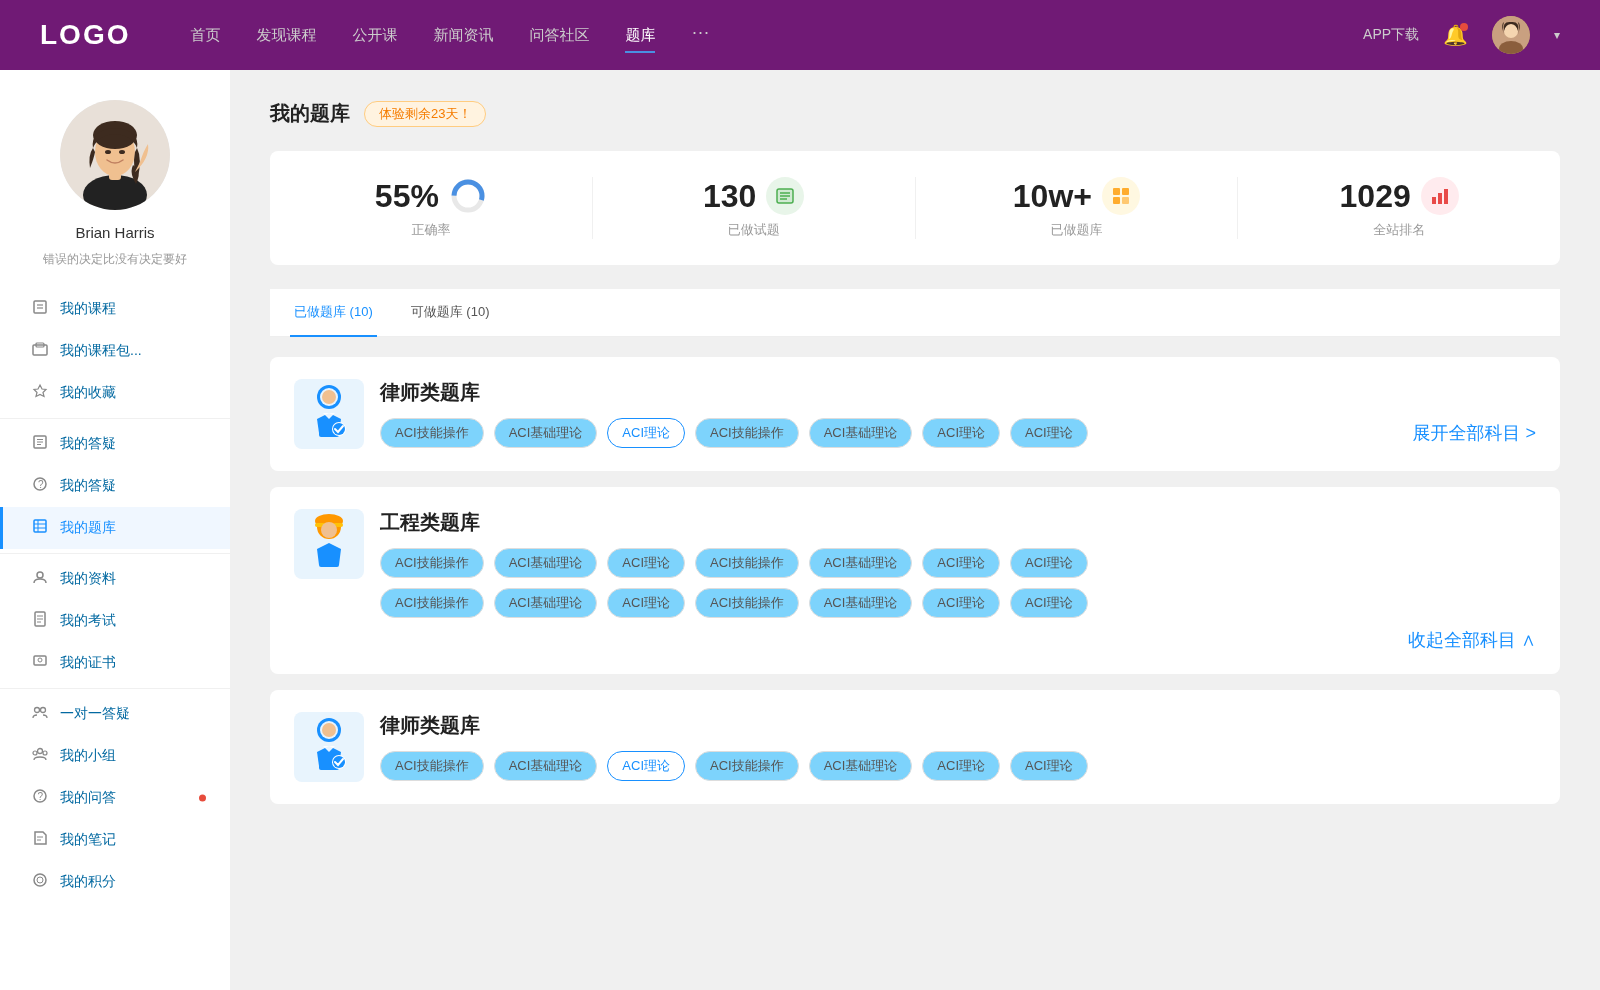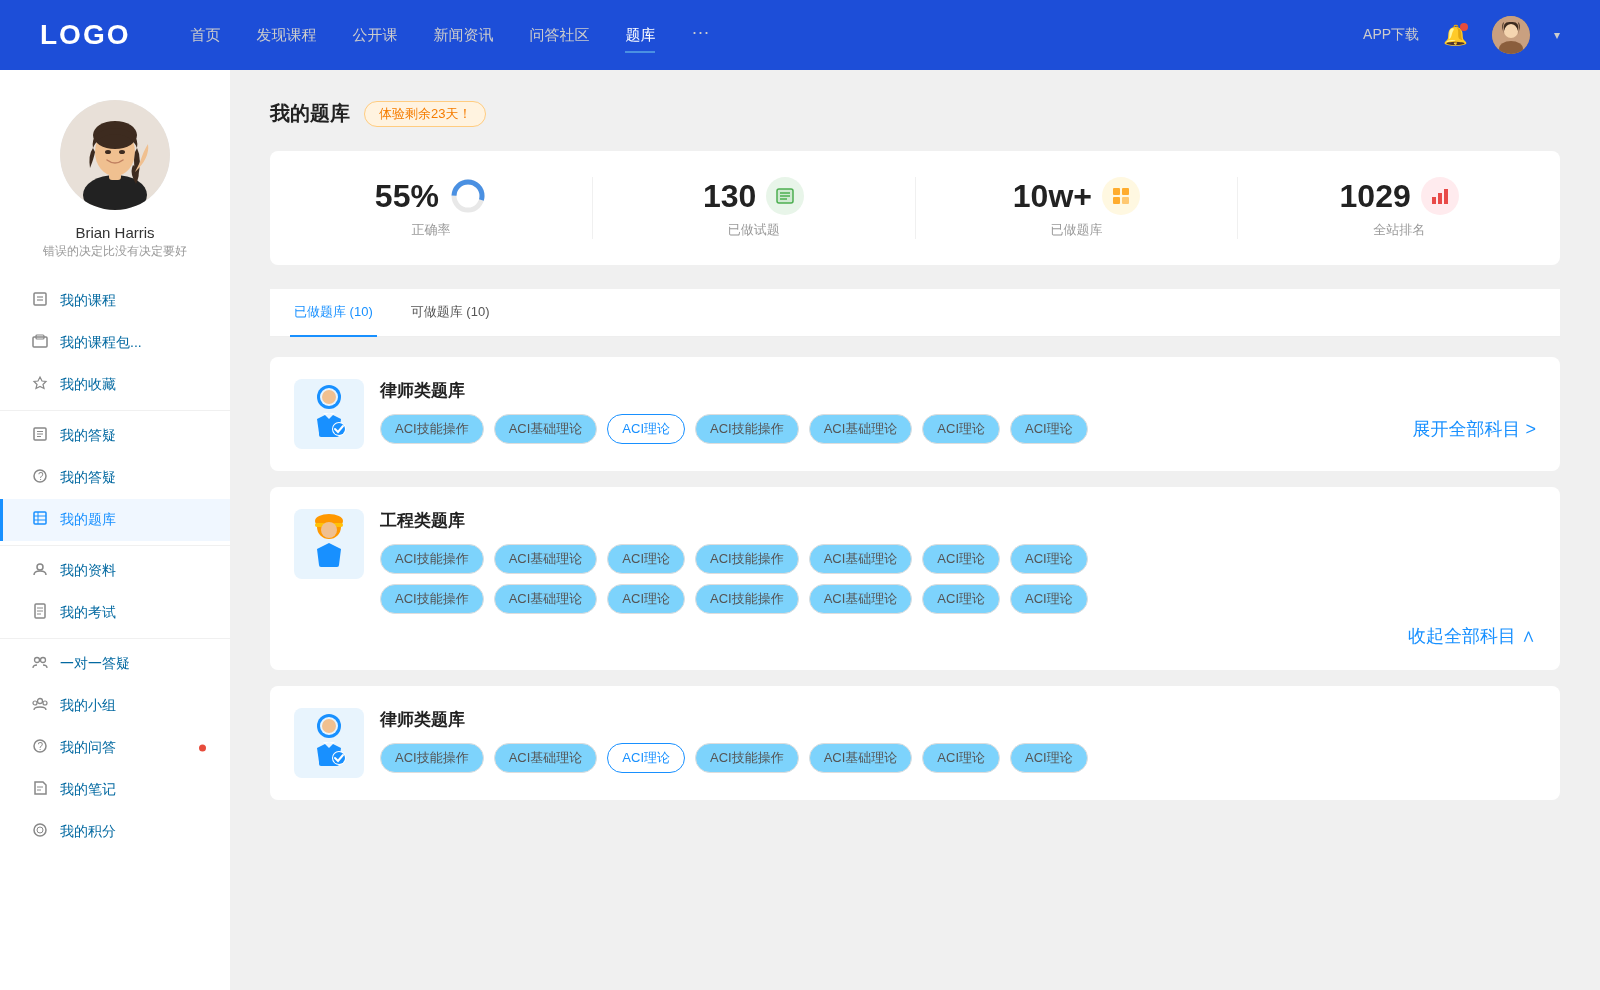--- a/index.html
+++ b/index.html
@@ -7,7 +7,7 @@
 
     
     .navbar {
-      background: #1d4ed8;
+      background: #701a75;
       height: 70px;
       display: flex;
       align-items: center;

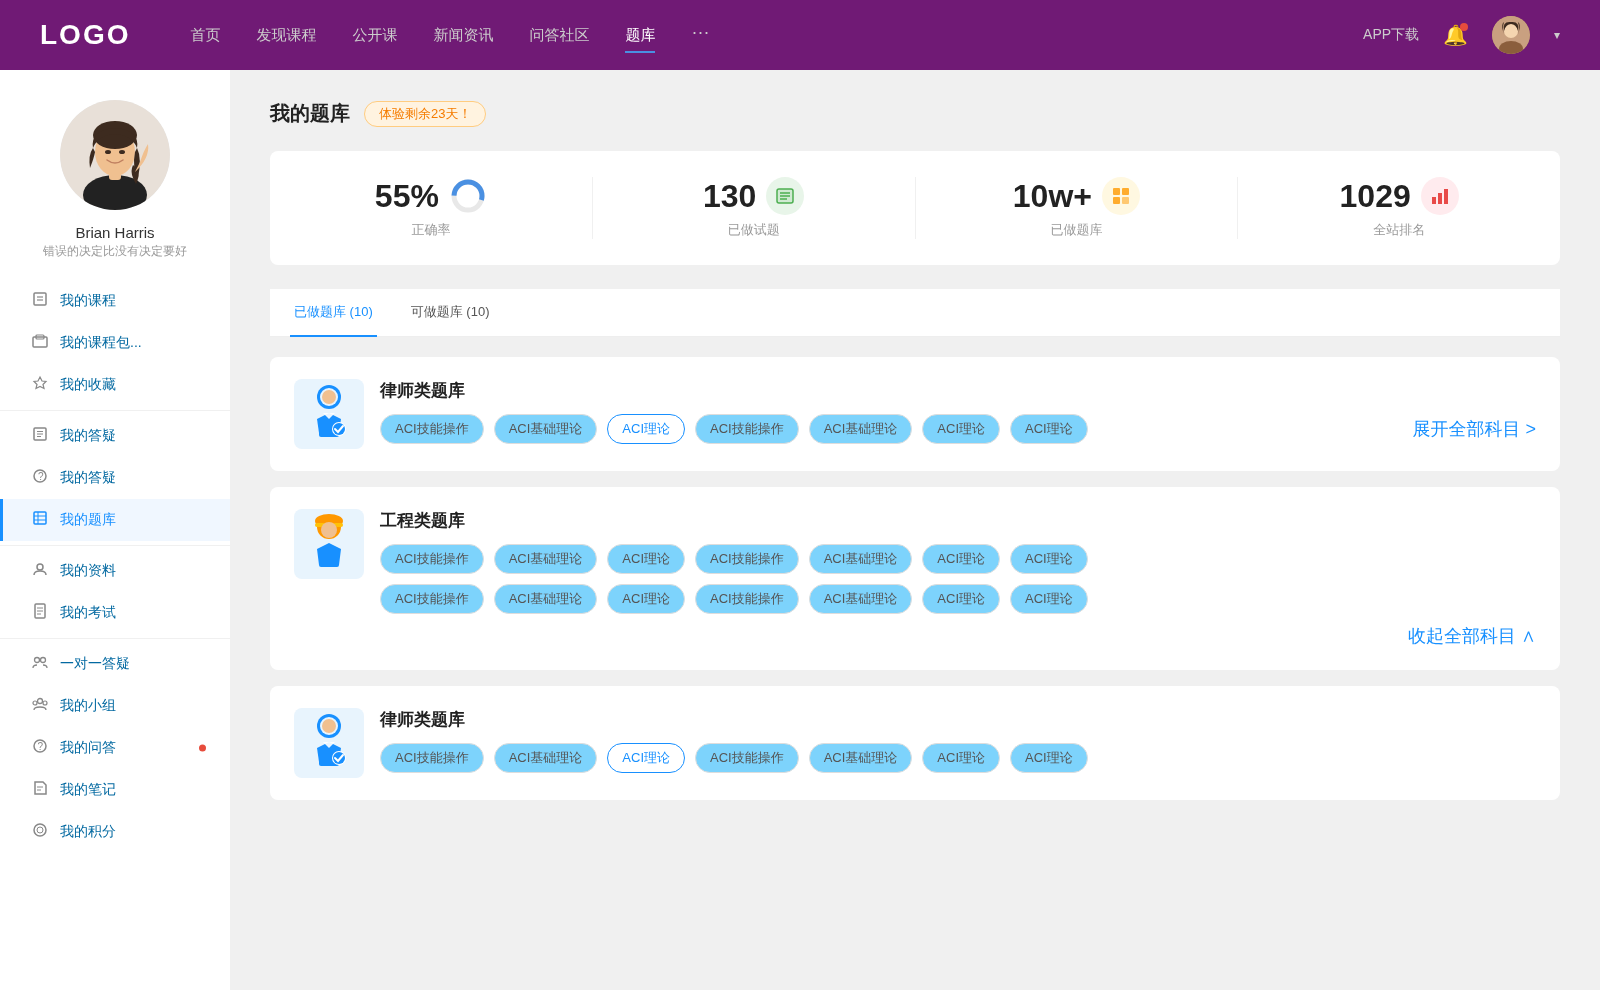--- a/index.html
+++ b/index.html
@@ -121,7 +121,7 @@
       font-size: 15px;
       font-weight: 500;
       color: #333;
-      margin-bottom: 2px;
+      margin-bottom: 10px;
     }
     .sidebar-motto {
       font-size: 12px;

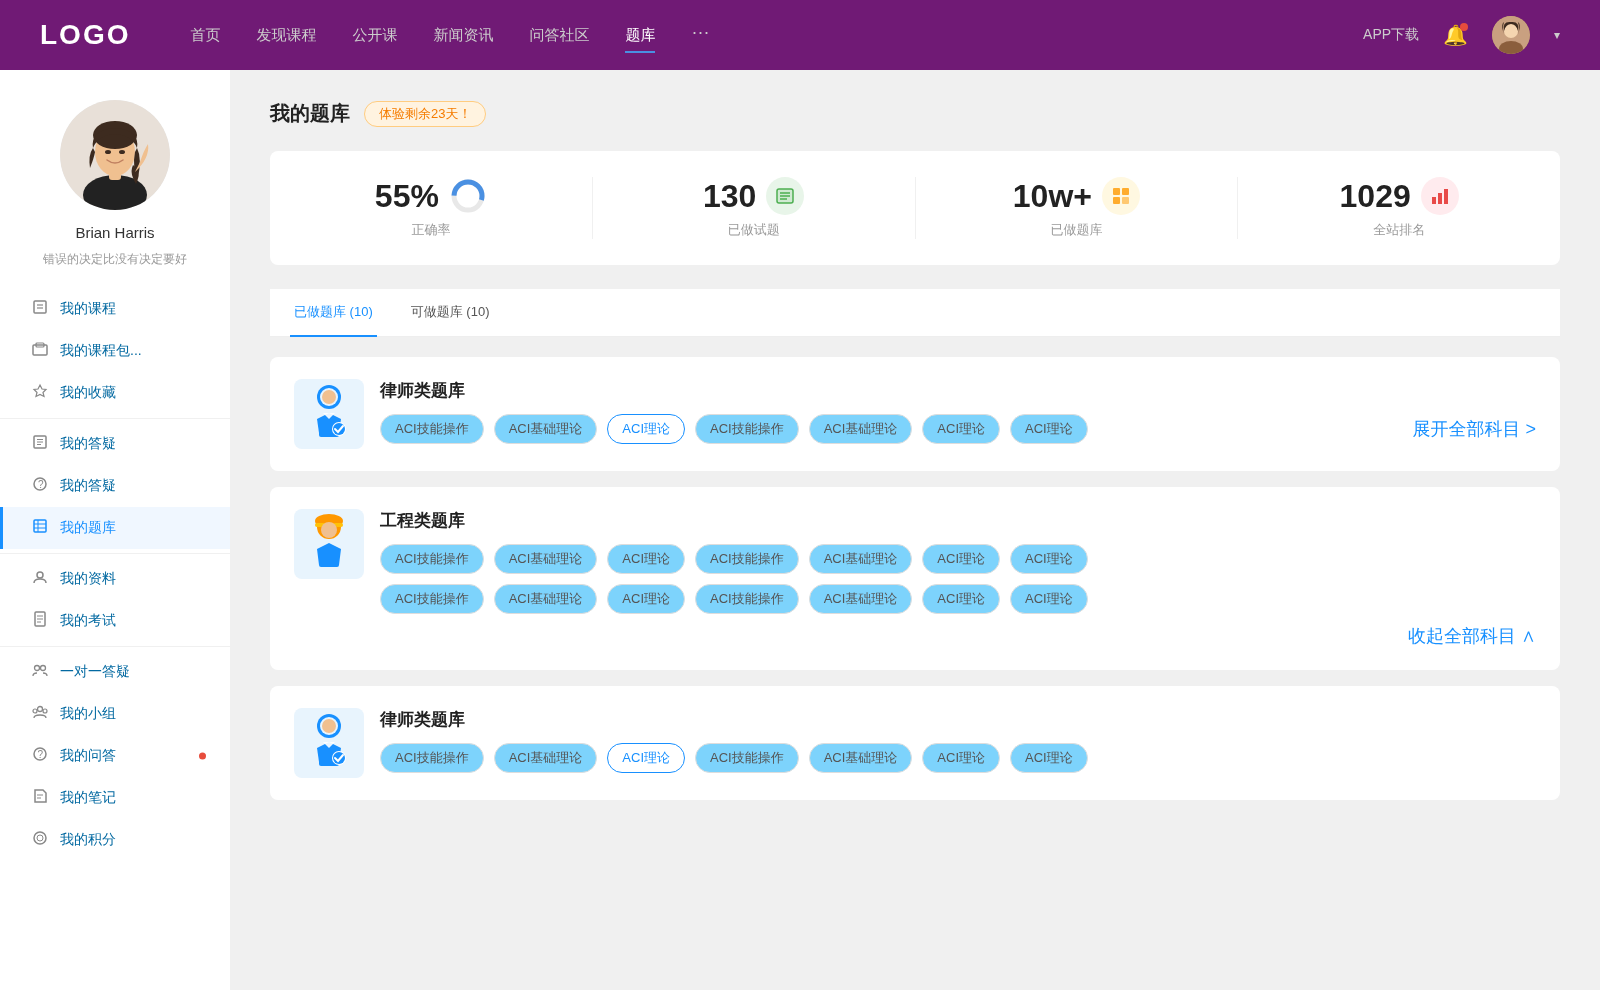--- a/index.html
+++ b/index.html
@@ -291,7 +291,7 @@
       flex-shrink: 0;
     }
     .qbank-name {
-      font-size: 17px;
+      font-size: 20px;
       font-weight: 600;
       color: #222;
     }

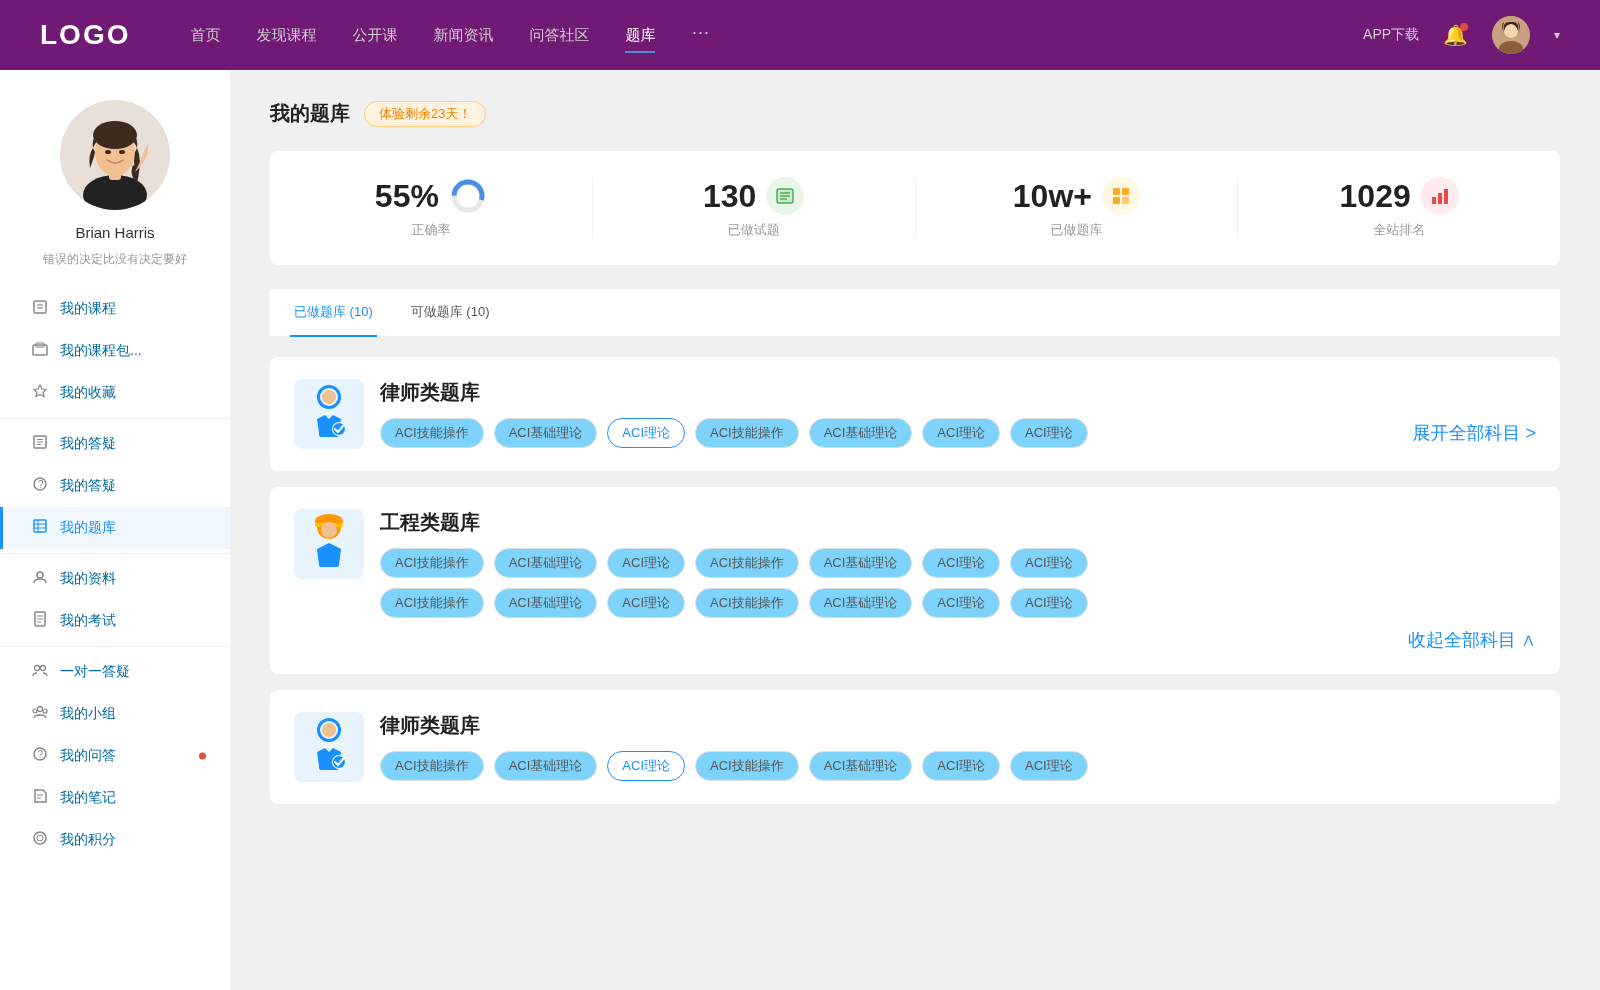--- a/index.html
+++ b/index.html
@@ -478,6 +478,15 @@
         </span>
         <span>我的考试</span>
       </div>
+      <div class="sidebar-item">
+        <span class="sidebar-item-icon">
+          <svg width="16" height="16" viewBox="0 0 16 16">
+              <rect x="2" y="3" width="12" height="9" rx="1" fill="none" stroke="#888" stroke-width="1.5"></rect>
+              <circle cx="8" cy="7" r="2" fill="none" stroke="#888" stroke-width="1"></circle>
+            </svg>
+        </span>
+        <span>我的证书</span>
+      </div>
       <div class="sidebar-divider"></div>
       <div class="sidebar-item">
         <span class="sidebar-item-icon">

